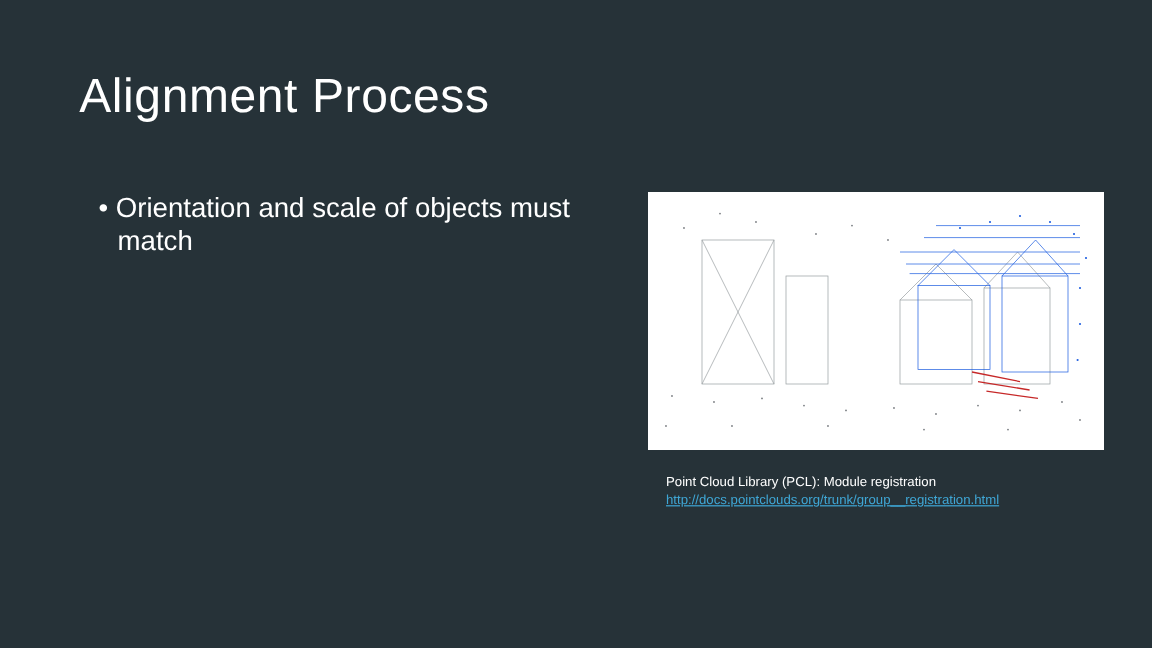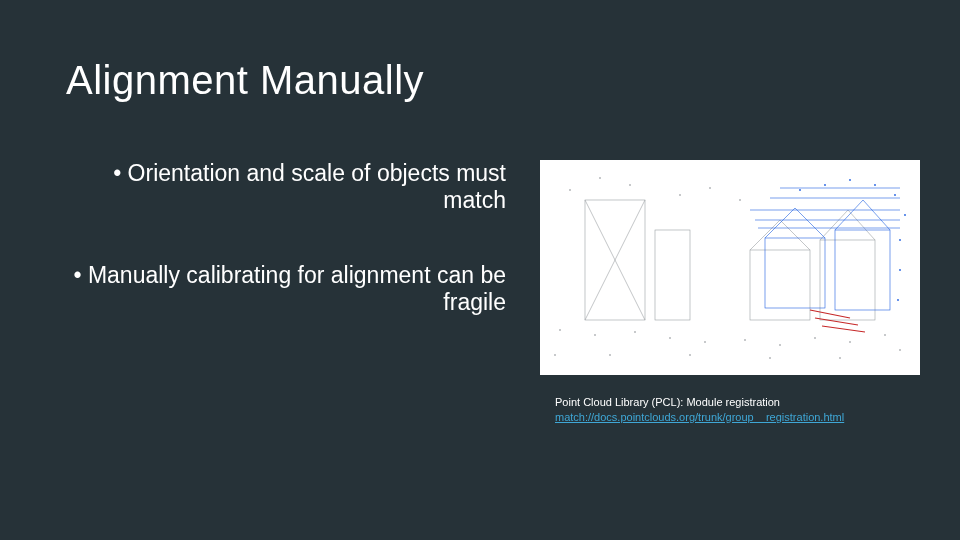--- a/index.html
+++ b/index.html
@@ -67,7 +67,7 @@
 </head>
 <body>
 
-<h1 class="title">Alignment Manually</h1>
+<h1 class="title">Alignment Process</h1>
 
 <div class="bullets">
   <div class="bullet">Orientation and scale of objects must match</div>

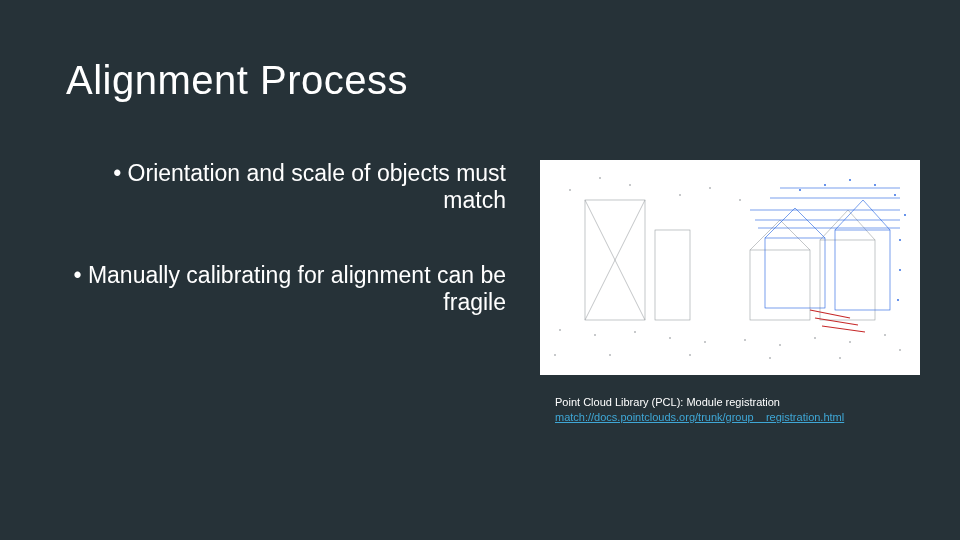--- a/index.html
+++ b/index.html
@@ -20,10 +20,9 @@
   }
   .bullets {
     position: absolute;
-    left: 66px;
+    left: 80px;
     top: 160px;
     width: 440px;
-    text-align: right;
   }
   .bullet {
     font-size: 23px;

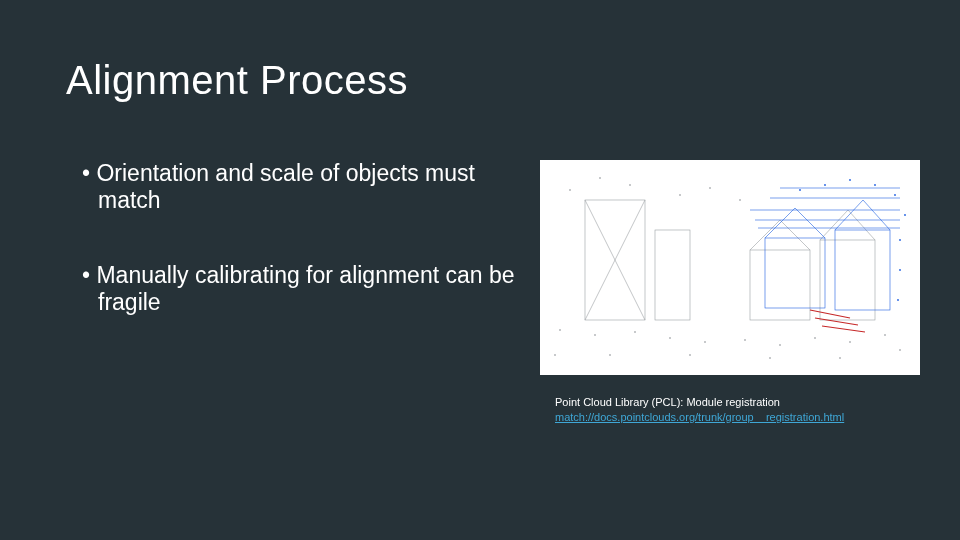--- a/index.html
+++ b/index.html
@@ -70,7 +70,6 @@
 
 <div class="bullets">
   <div class="bullet">Orientation and scale of objects must match</div>
-  <div class="bullet">Manually calibrating for alignment can be fragile</div>
 </div>
 
 <div class="figure">

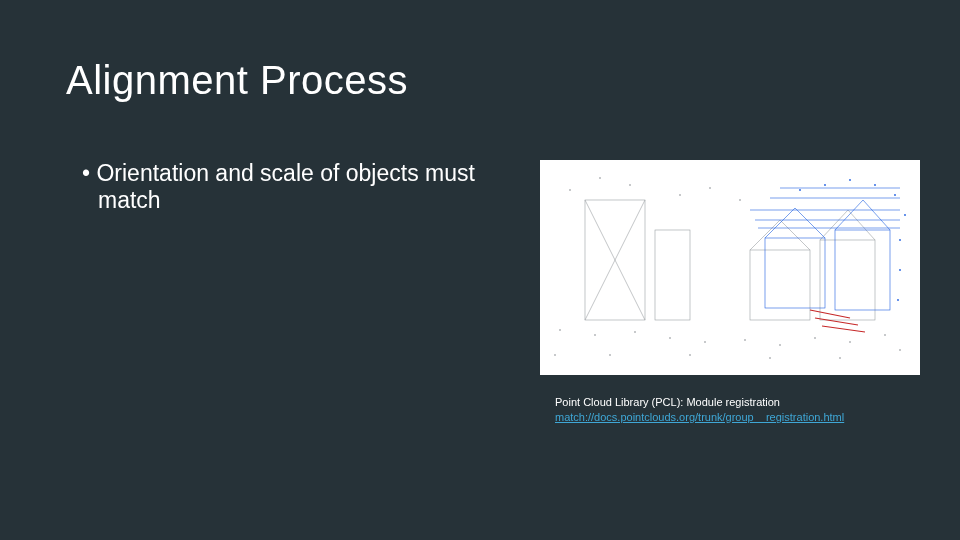--- a/index.html
+++ b/index.html
@@ -146,7 +146,7 @@
 
 <div class="caption">
   <div class="cap-text">Point Cloud Library (PCL): Module registration</div>
-  <a class="cap-link">match://docs.pointclouds.org/trunk/group__registration.html</a>
+  <a class="cap-link">http://docs.pointclouds.org/trunk/group__registration.html</a>
 </div>
 
 </body></html>

